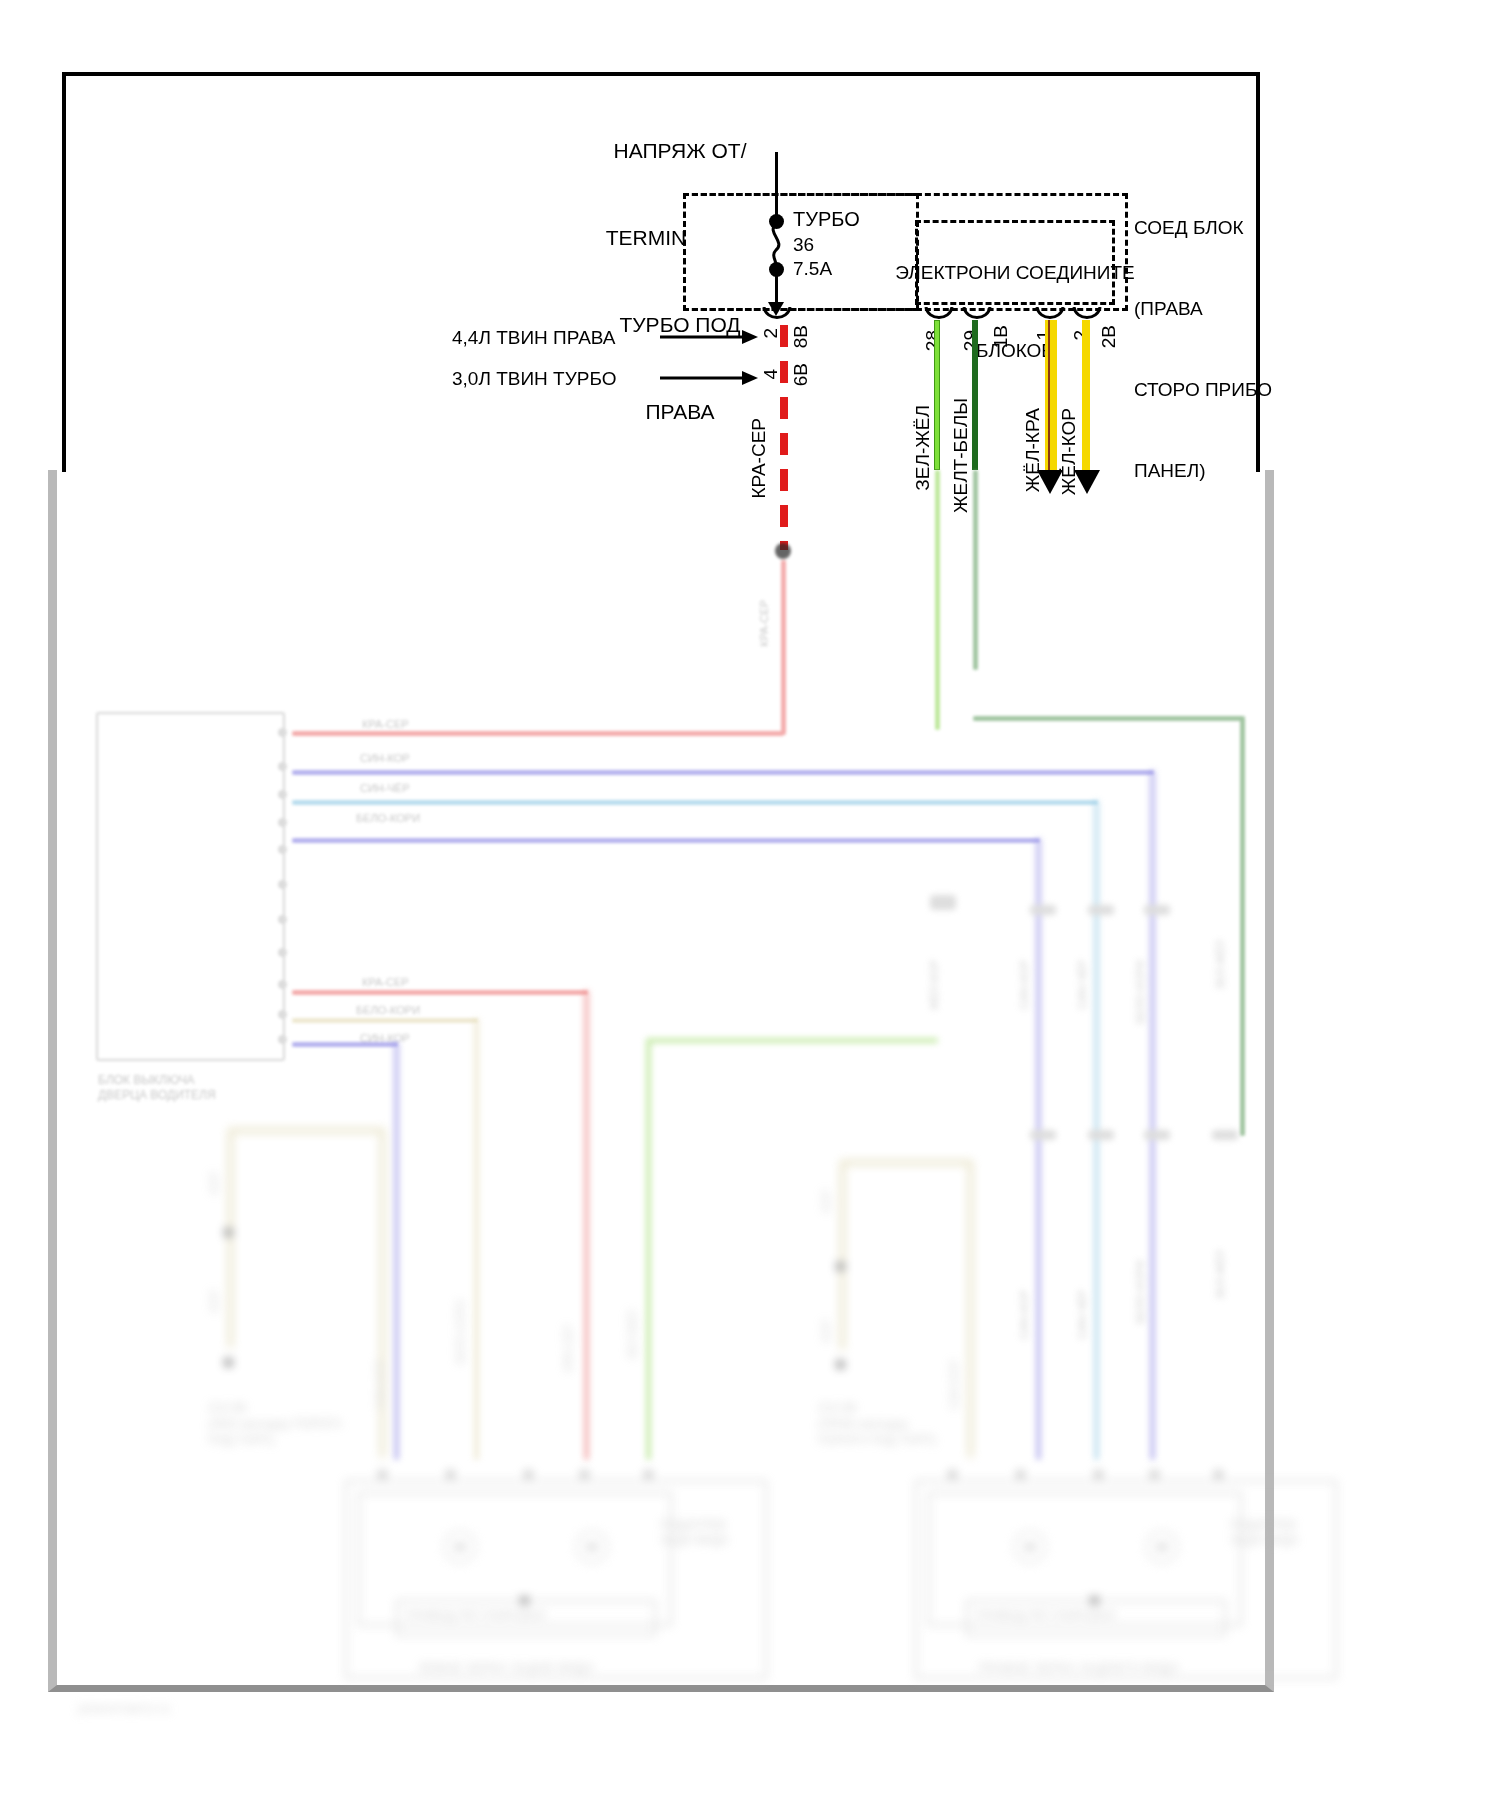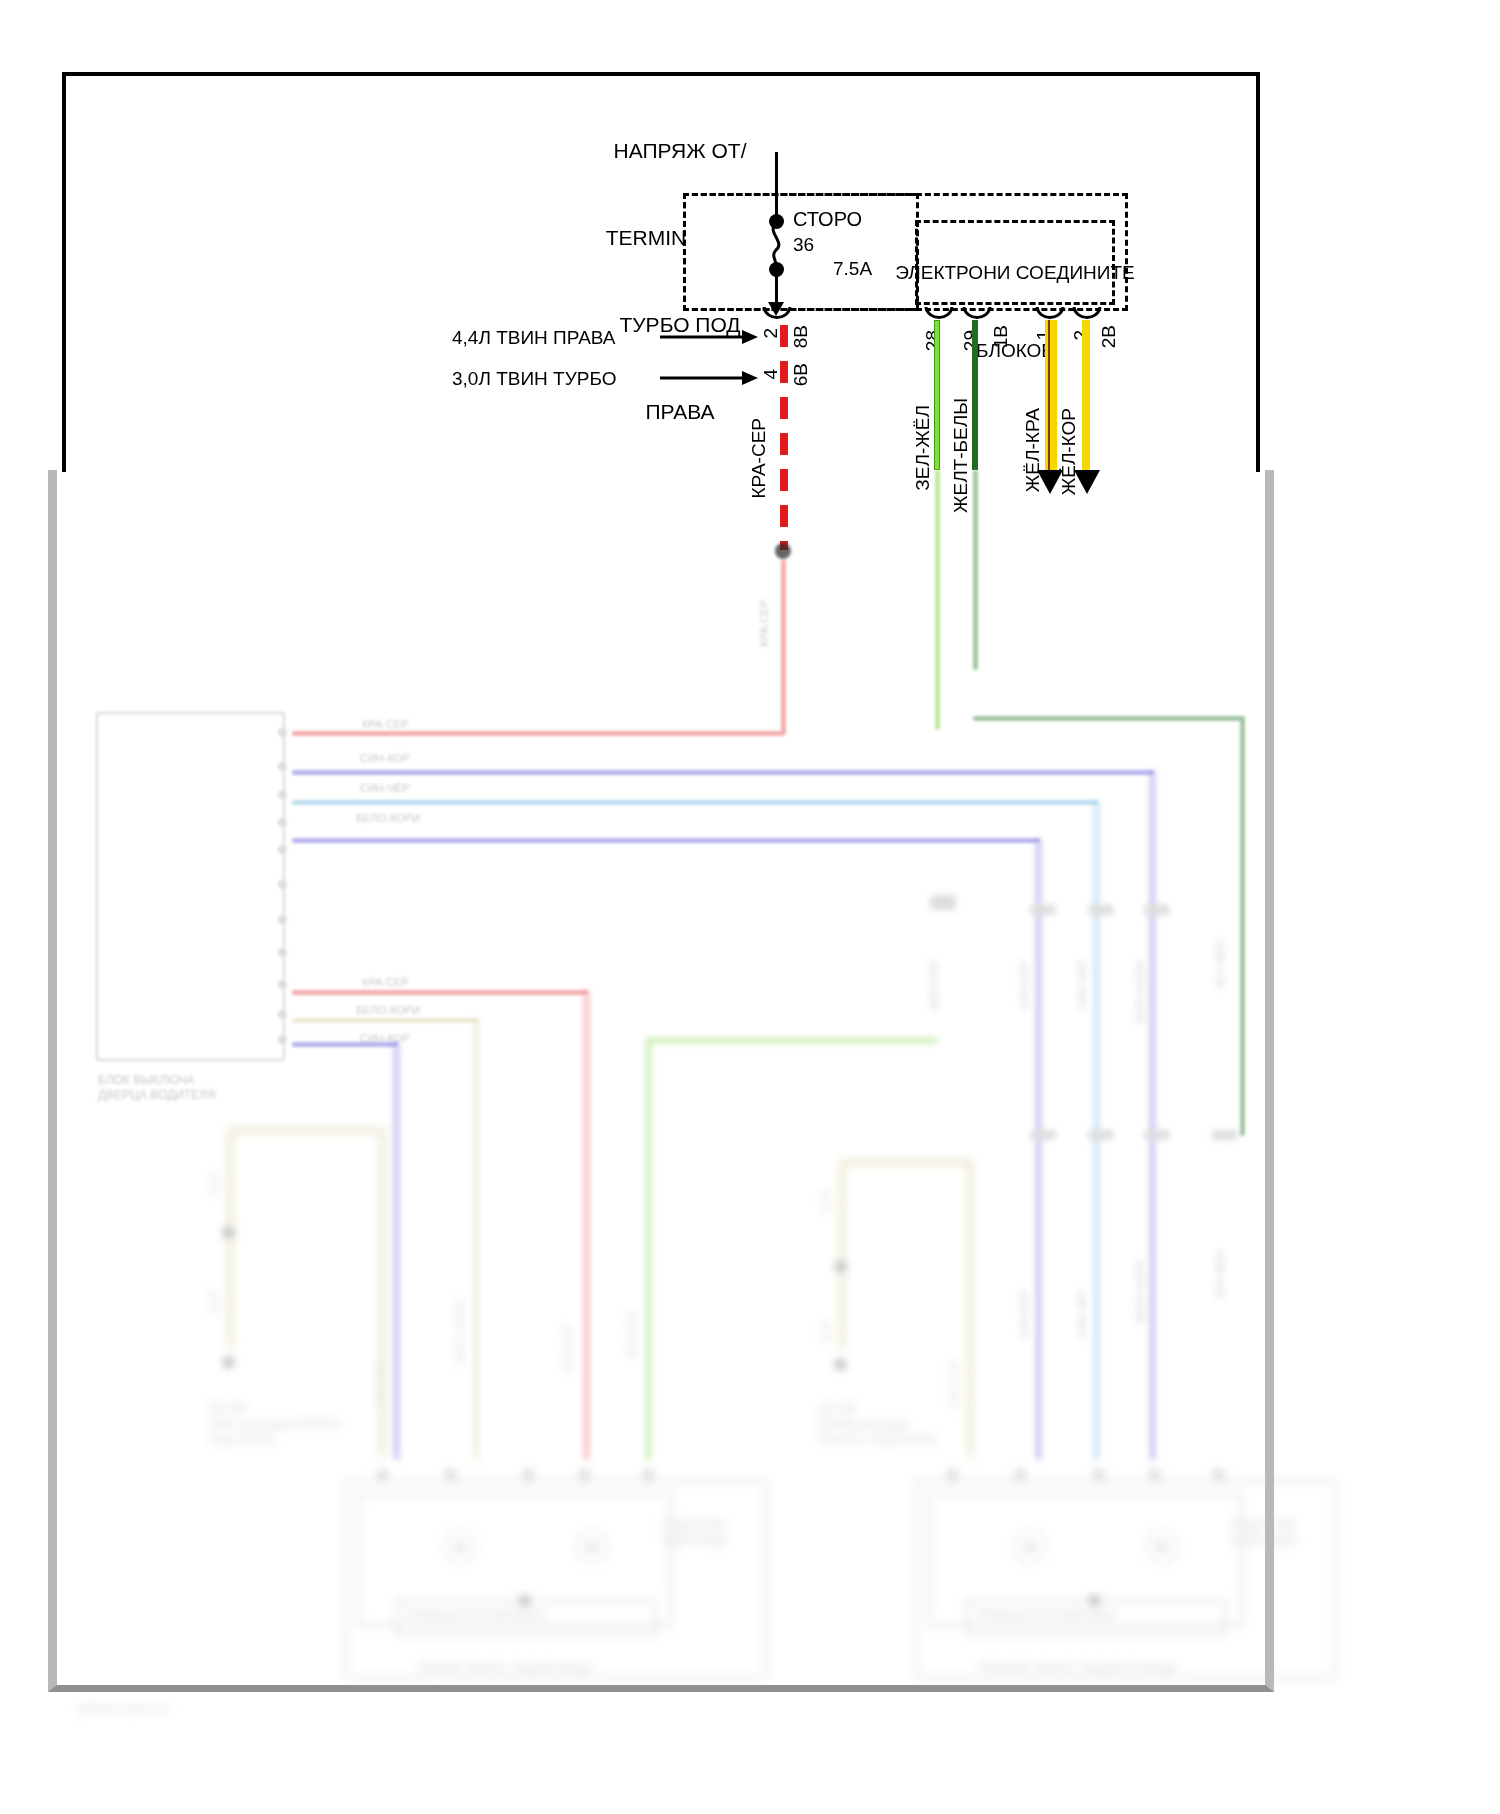--- a/index.html
+++ b/index.html
@@ -69,7 +69,7 @@
     <path d="M10 20 L2 6 L18 6 Z" fill="#000"></path>
   </svg>
 
-  <div class="txt" style="left:793px;top:208px;font-size:20px;">СТОРО</div>
+  <div class="txt" style="left:793px;top:208px;font-size:20px;">ТУРБО</div>
   <div class="txt" style="left:793px;top:234px;font-size:19px;">36</div>
   <div class="txt" style="left:833px;top:258px;font-size:19px;text-align:right;">7.5A</div>
 

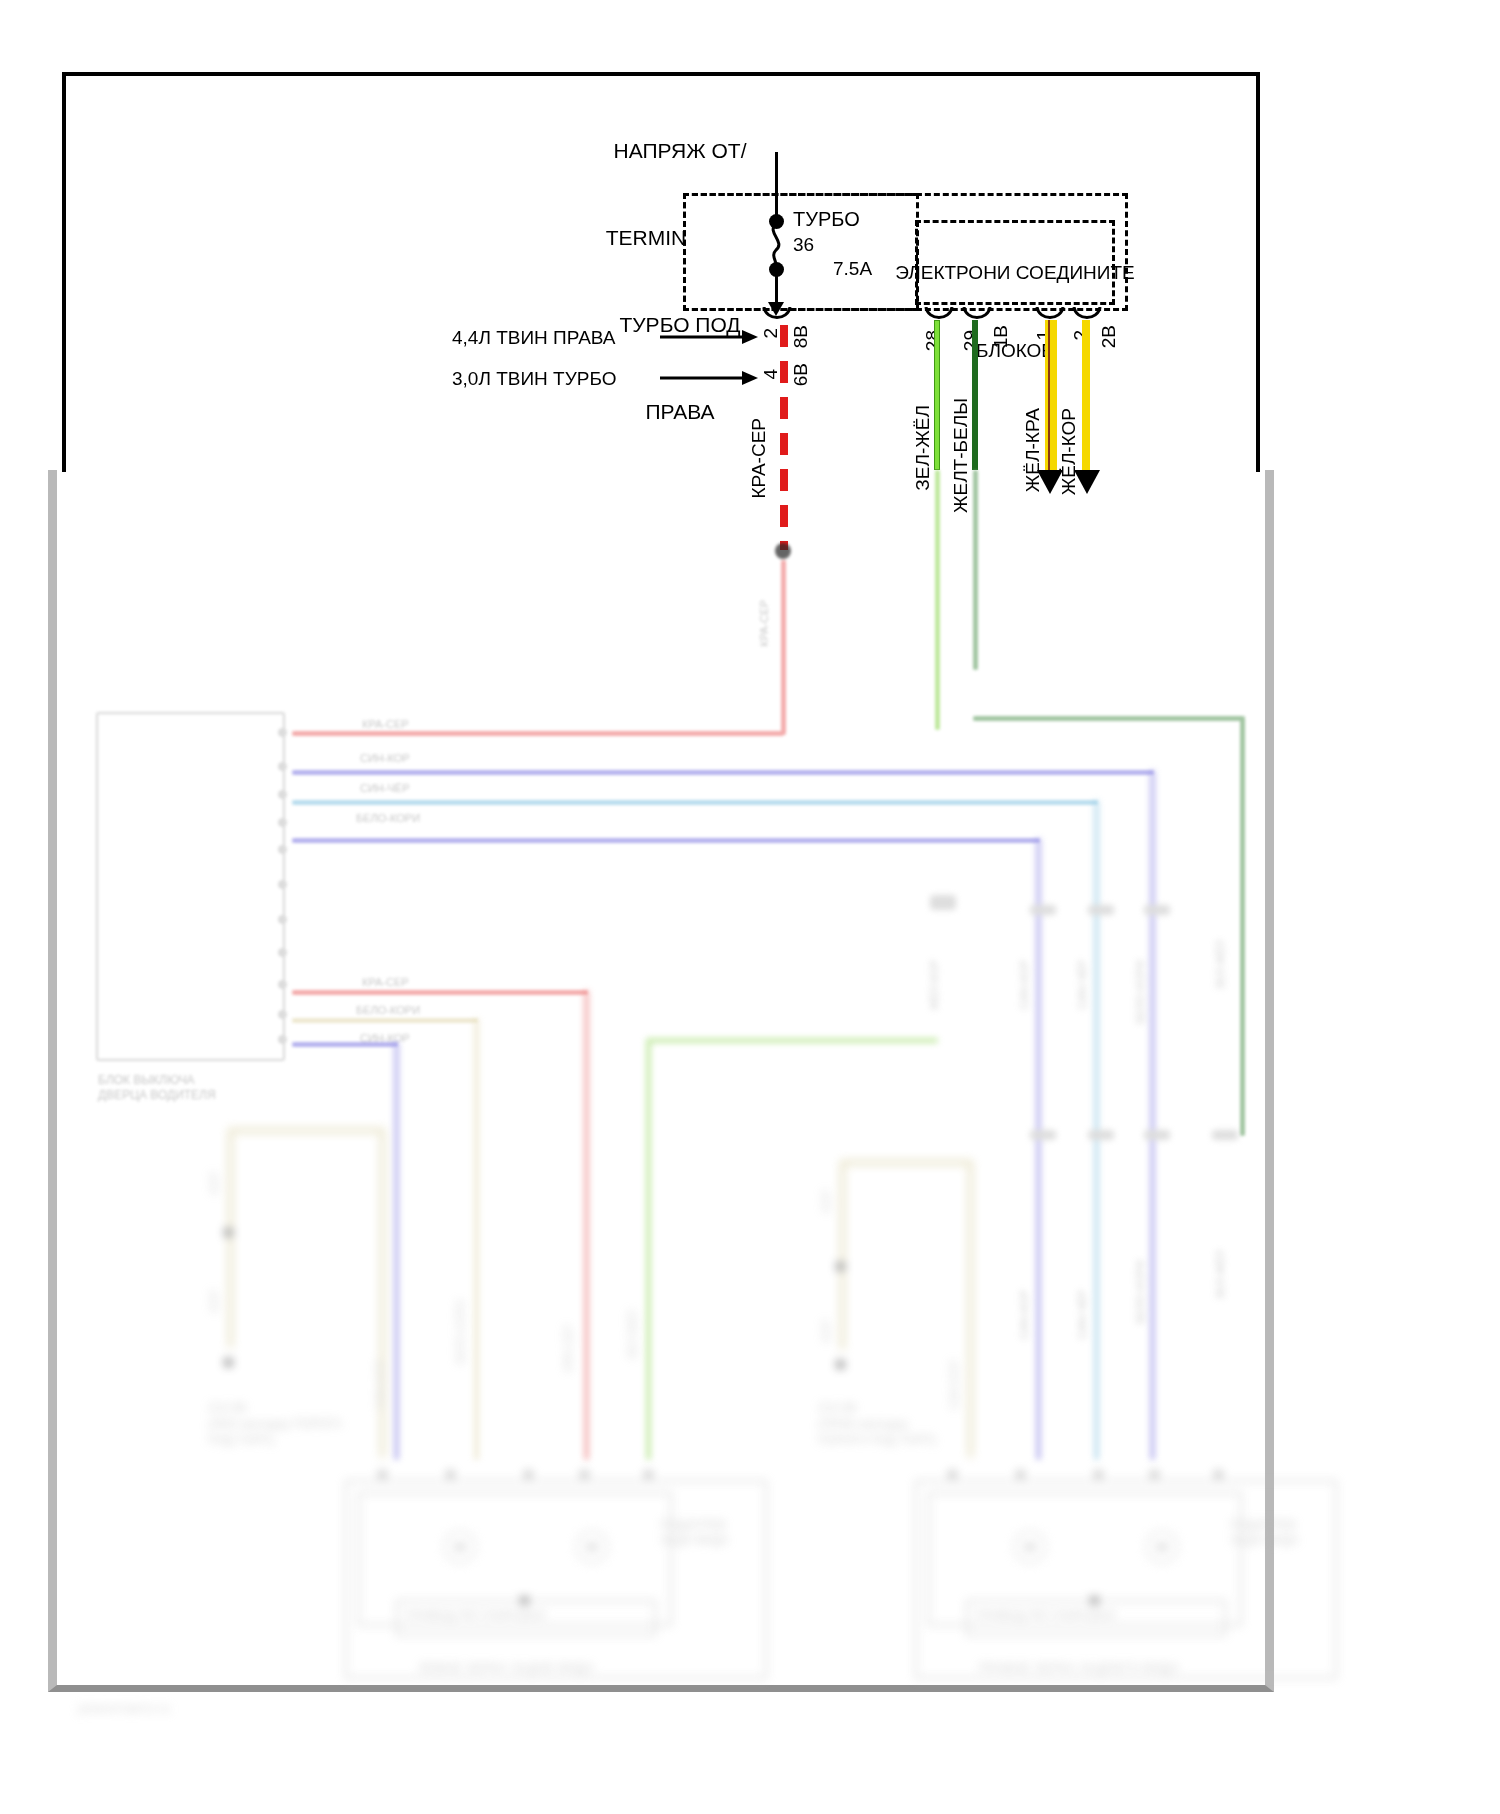--- a/index.html
+++ b/index.html
@@ -78,6 +78,12 @@
     <div>БЛОКОВ</div>
   </div>
 
+  <div class="txt" style="left:1134px;top:160px;font-size:19px;line-height:27px;">
+    <div>СОЕД БЛОК</div>
+    <div>(ПРАВА</div>
+    <div>СТОРО ПРИБО</div>
+    <div>ПАНЕЛ)</div>
+  </div>
 
   <div class="txt" style="left:452px;top:327px;font-size:19px;">4,4Л ТВИН ПРАВА</div>
   <svg style="position:absolute;left:660px;top:328px;" width="100" height="18" viewBox="0 0 100 18">

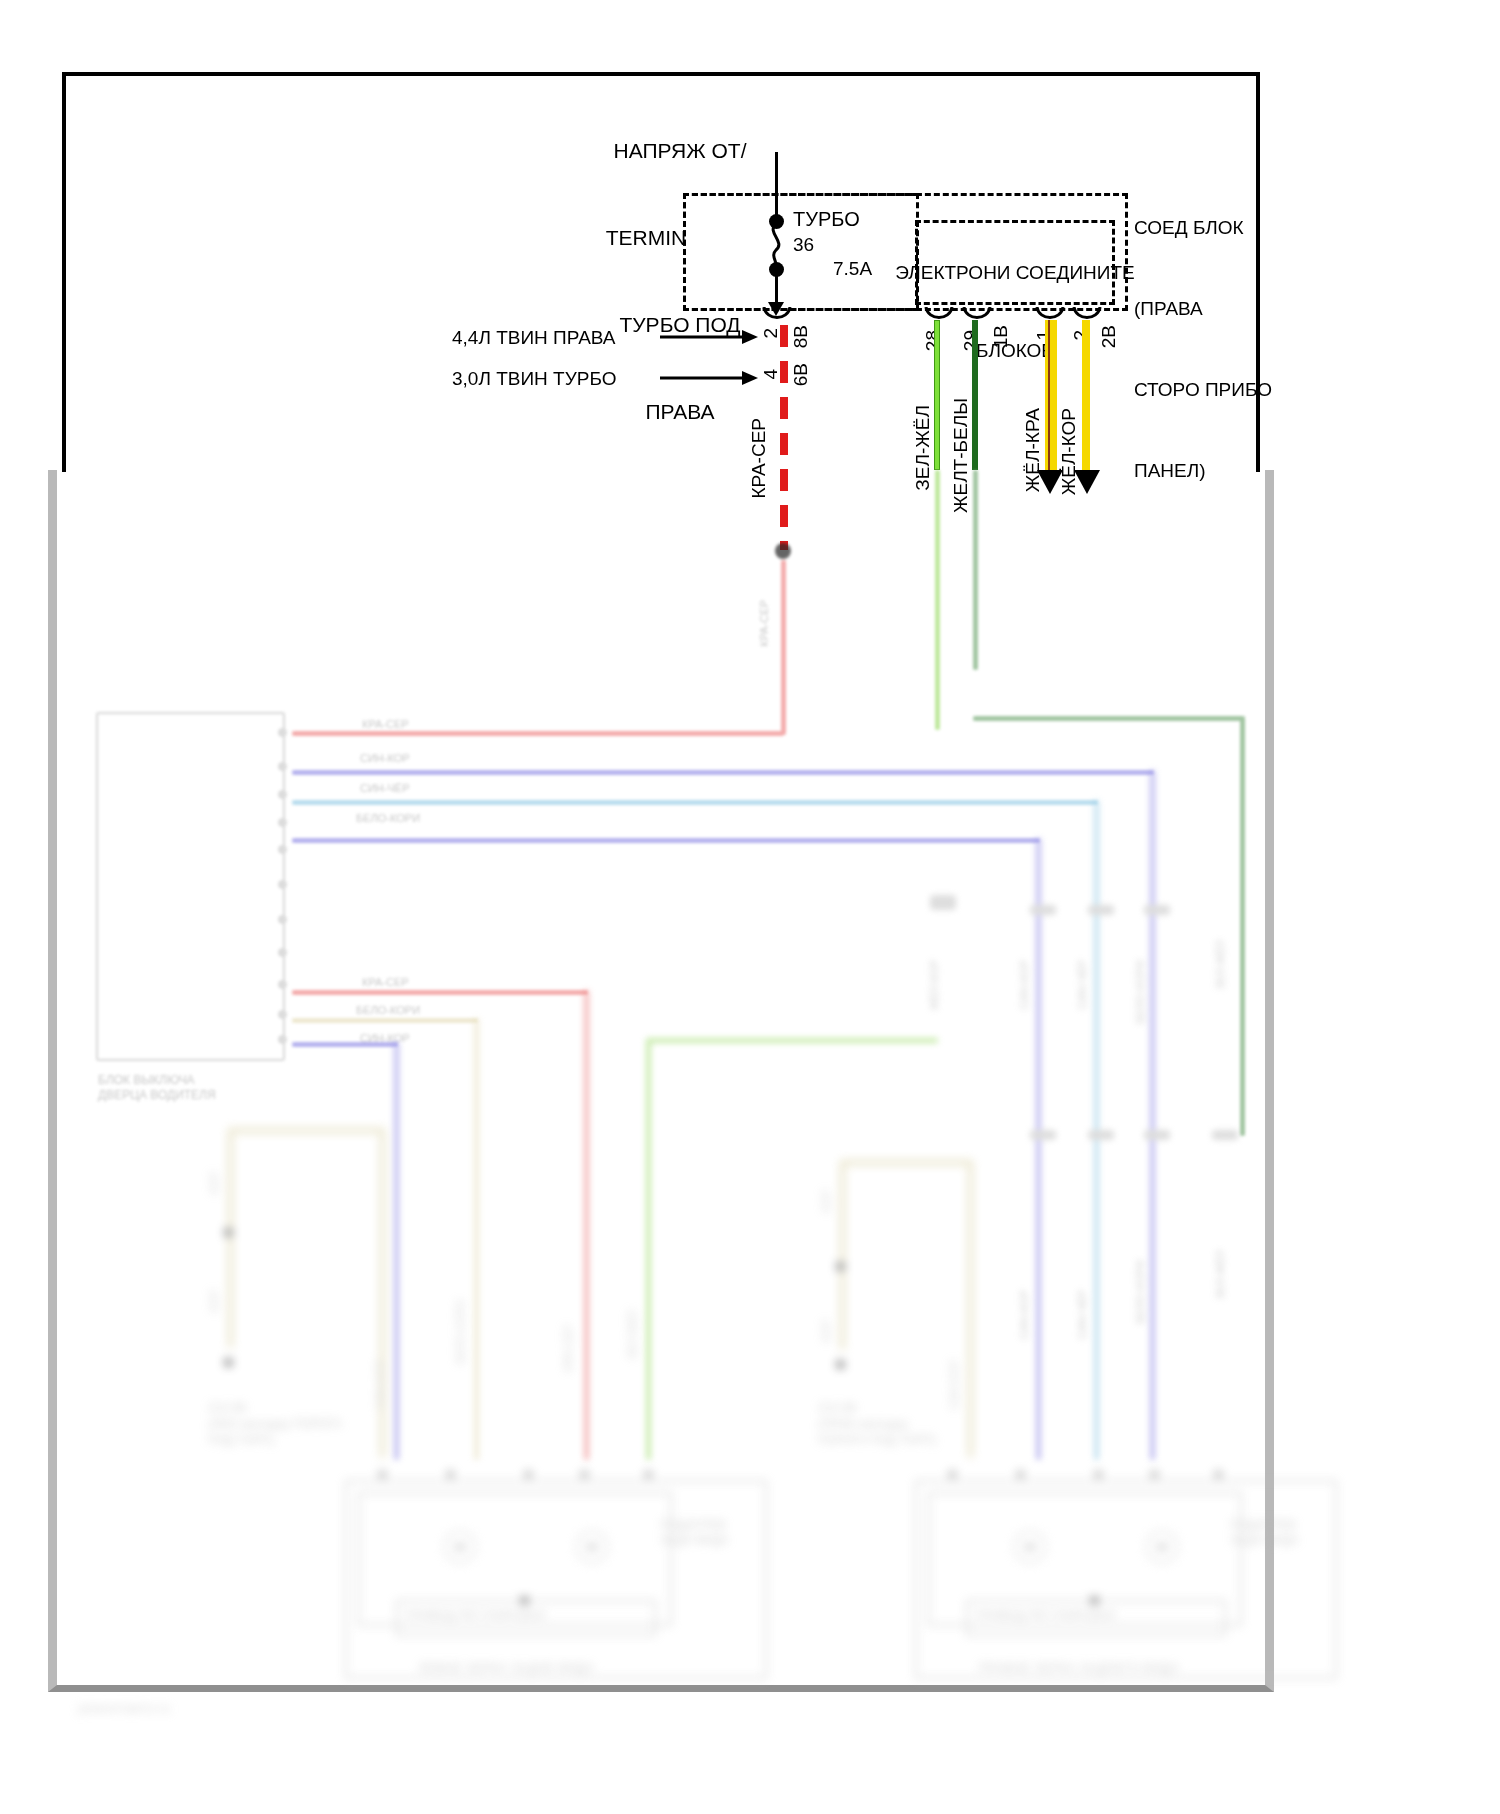--- a/index.html
+++ b/index.html
@@ -71,7 +71,7 @@
 
   <div class="txt" style="left:793px;top:208px;font-size:20px;">ТУРБО</div>
   <div class="txt" style="left:793px;top:234px;font-size:19px;">36</div>
-  <div class="txt" style="left:833px;top:258px;font-size:19px;text-align:right;">7.5A</div>
+  <div class="txt" style="left:793px;top:258px;font-size:19px;text-align:right;">7.5A</div>
 
   <div class="txt ctr" style="left:870px;top:208px;width:290px;font-size:19px;line-height:26px;">
     <div>ЭЛЕКТРОНИ СОЕДИНИТЕ</div>

